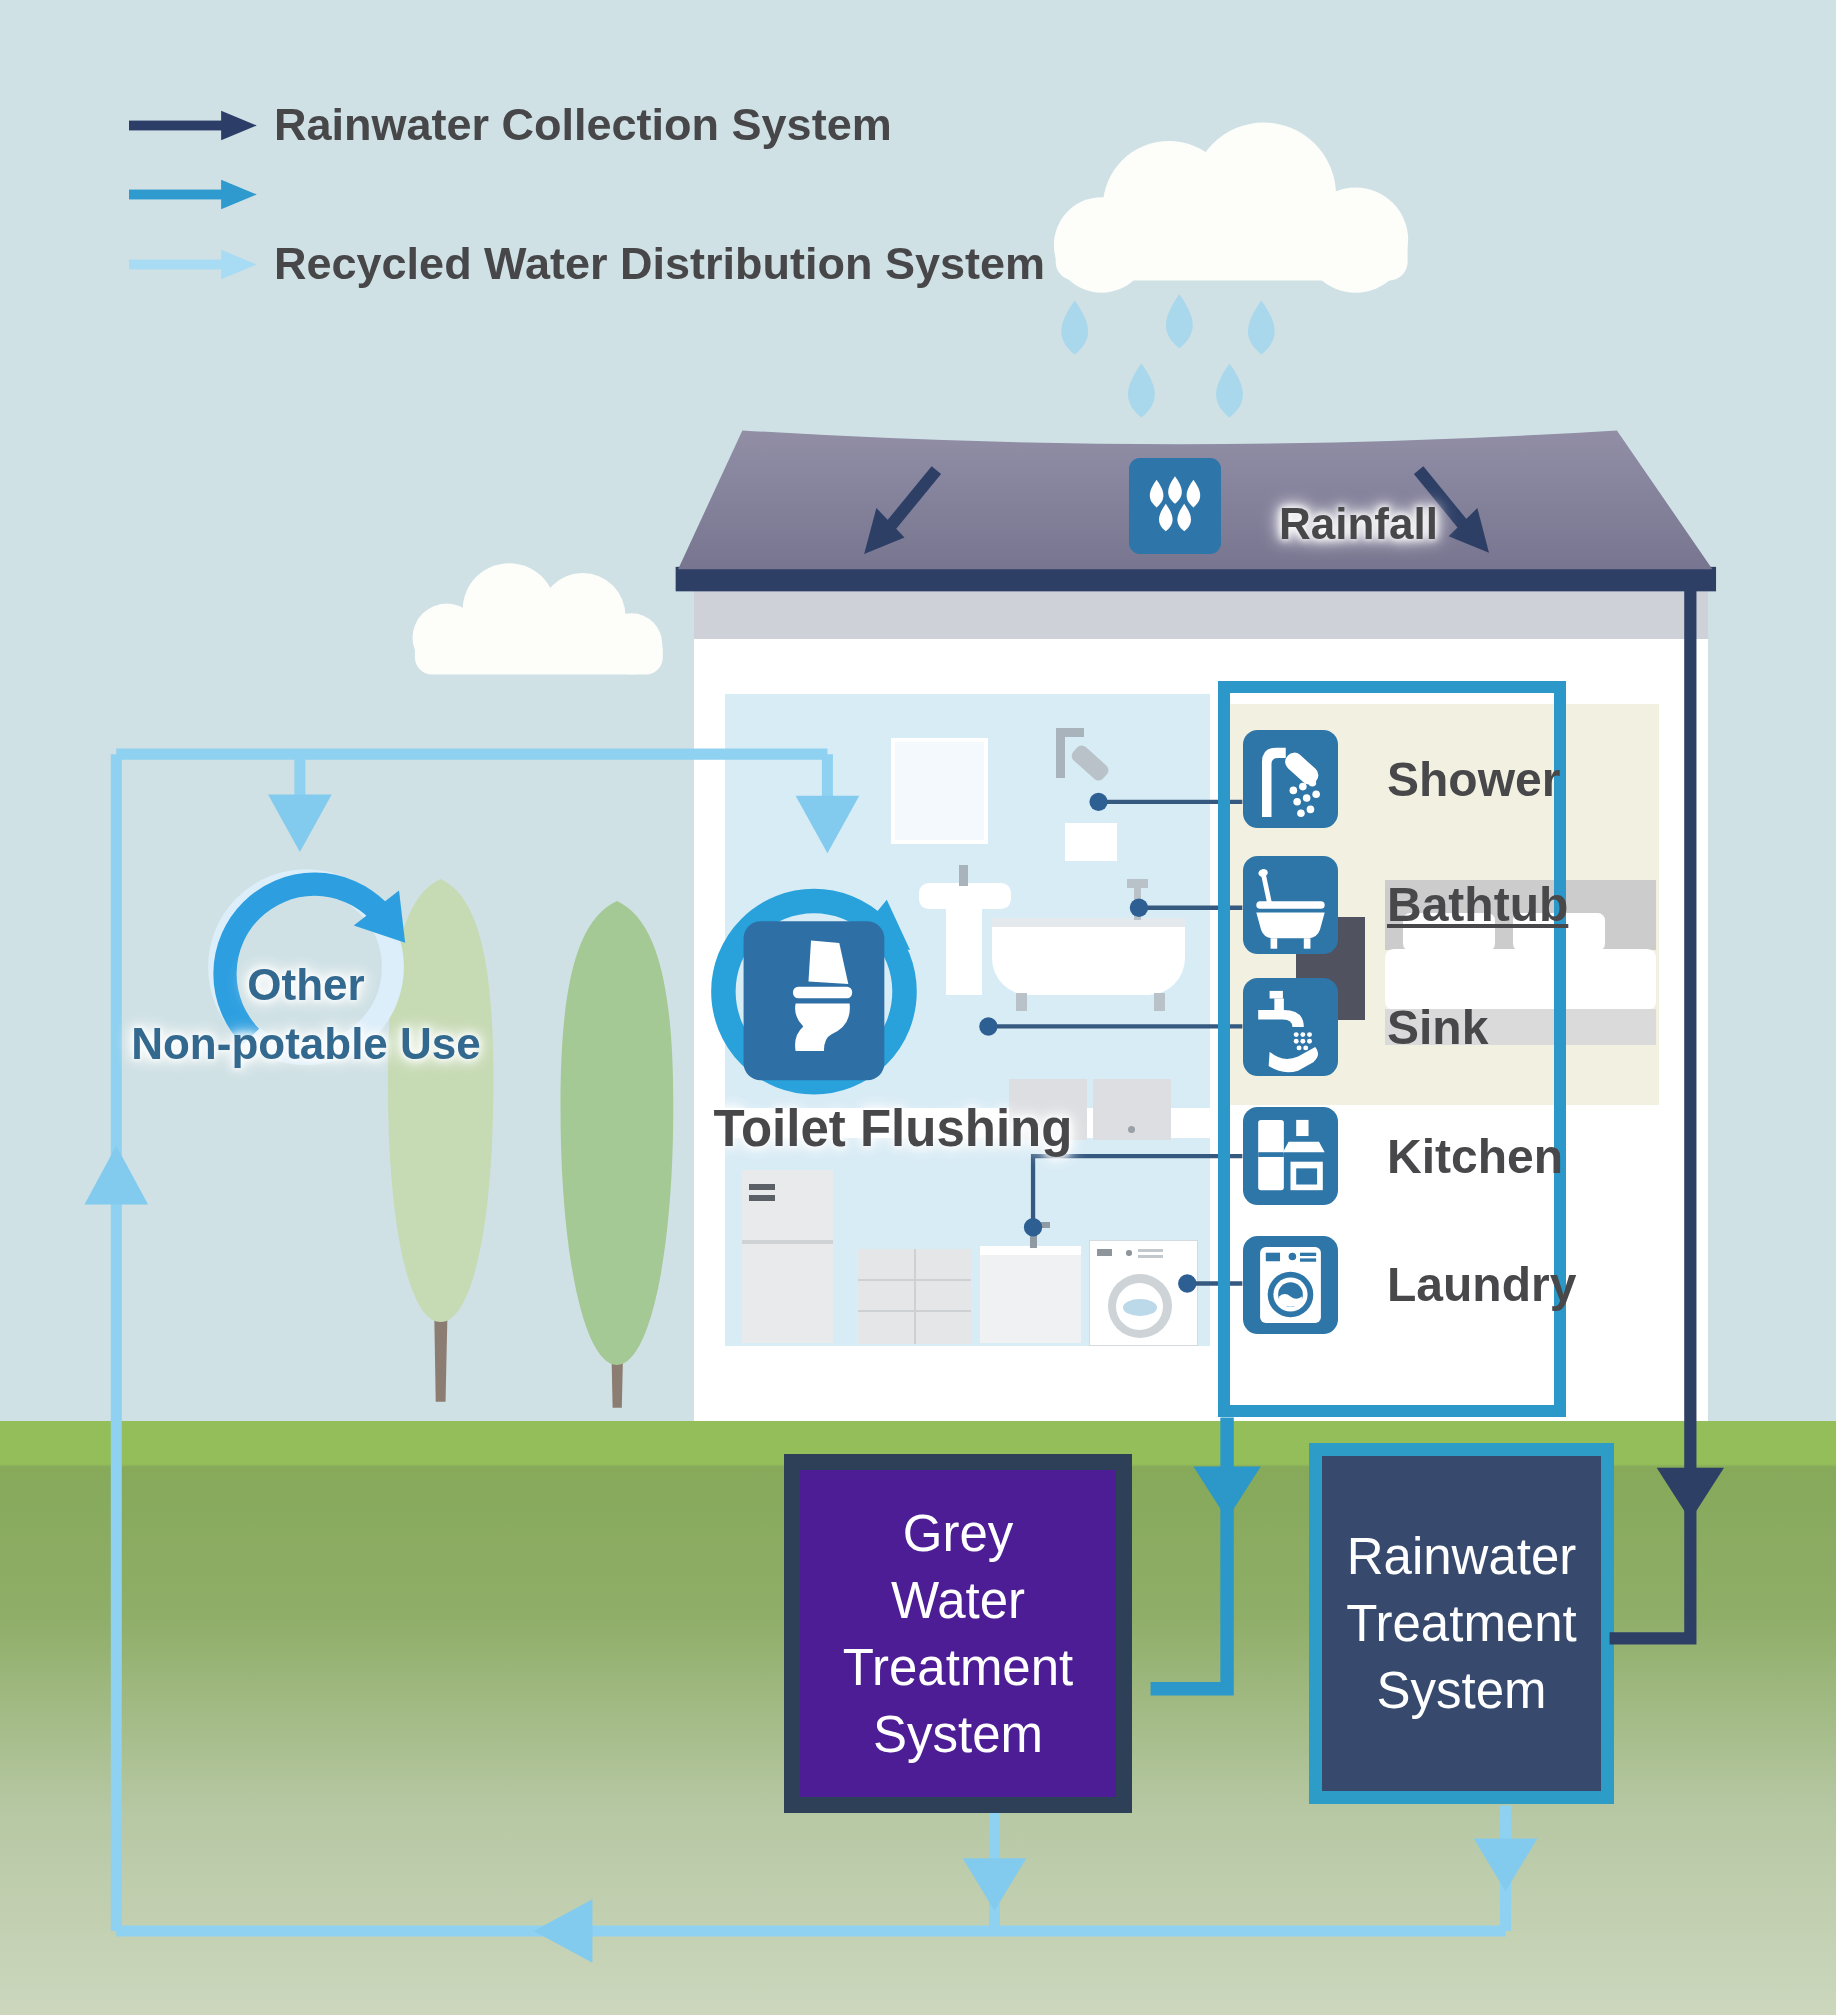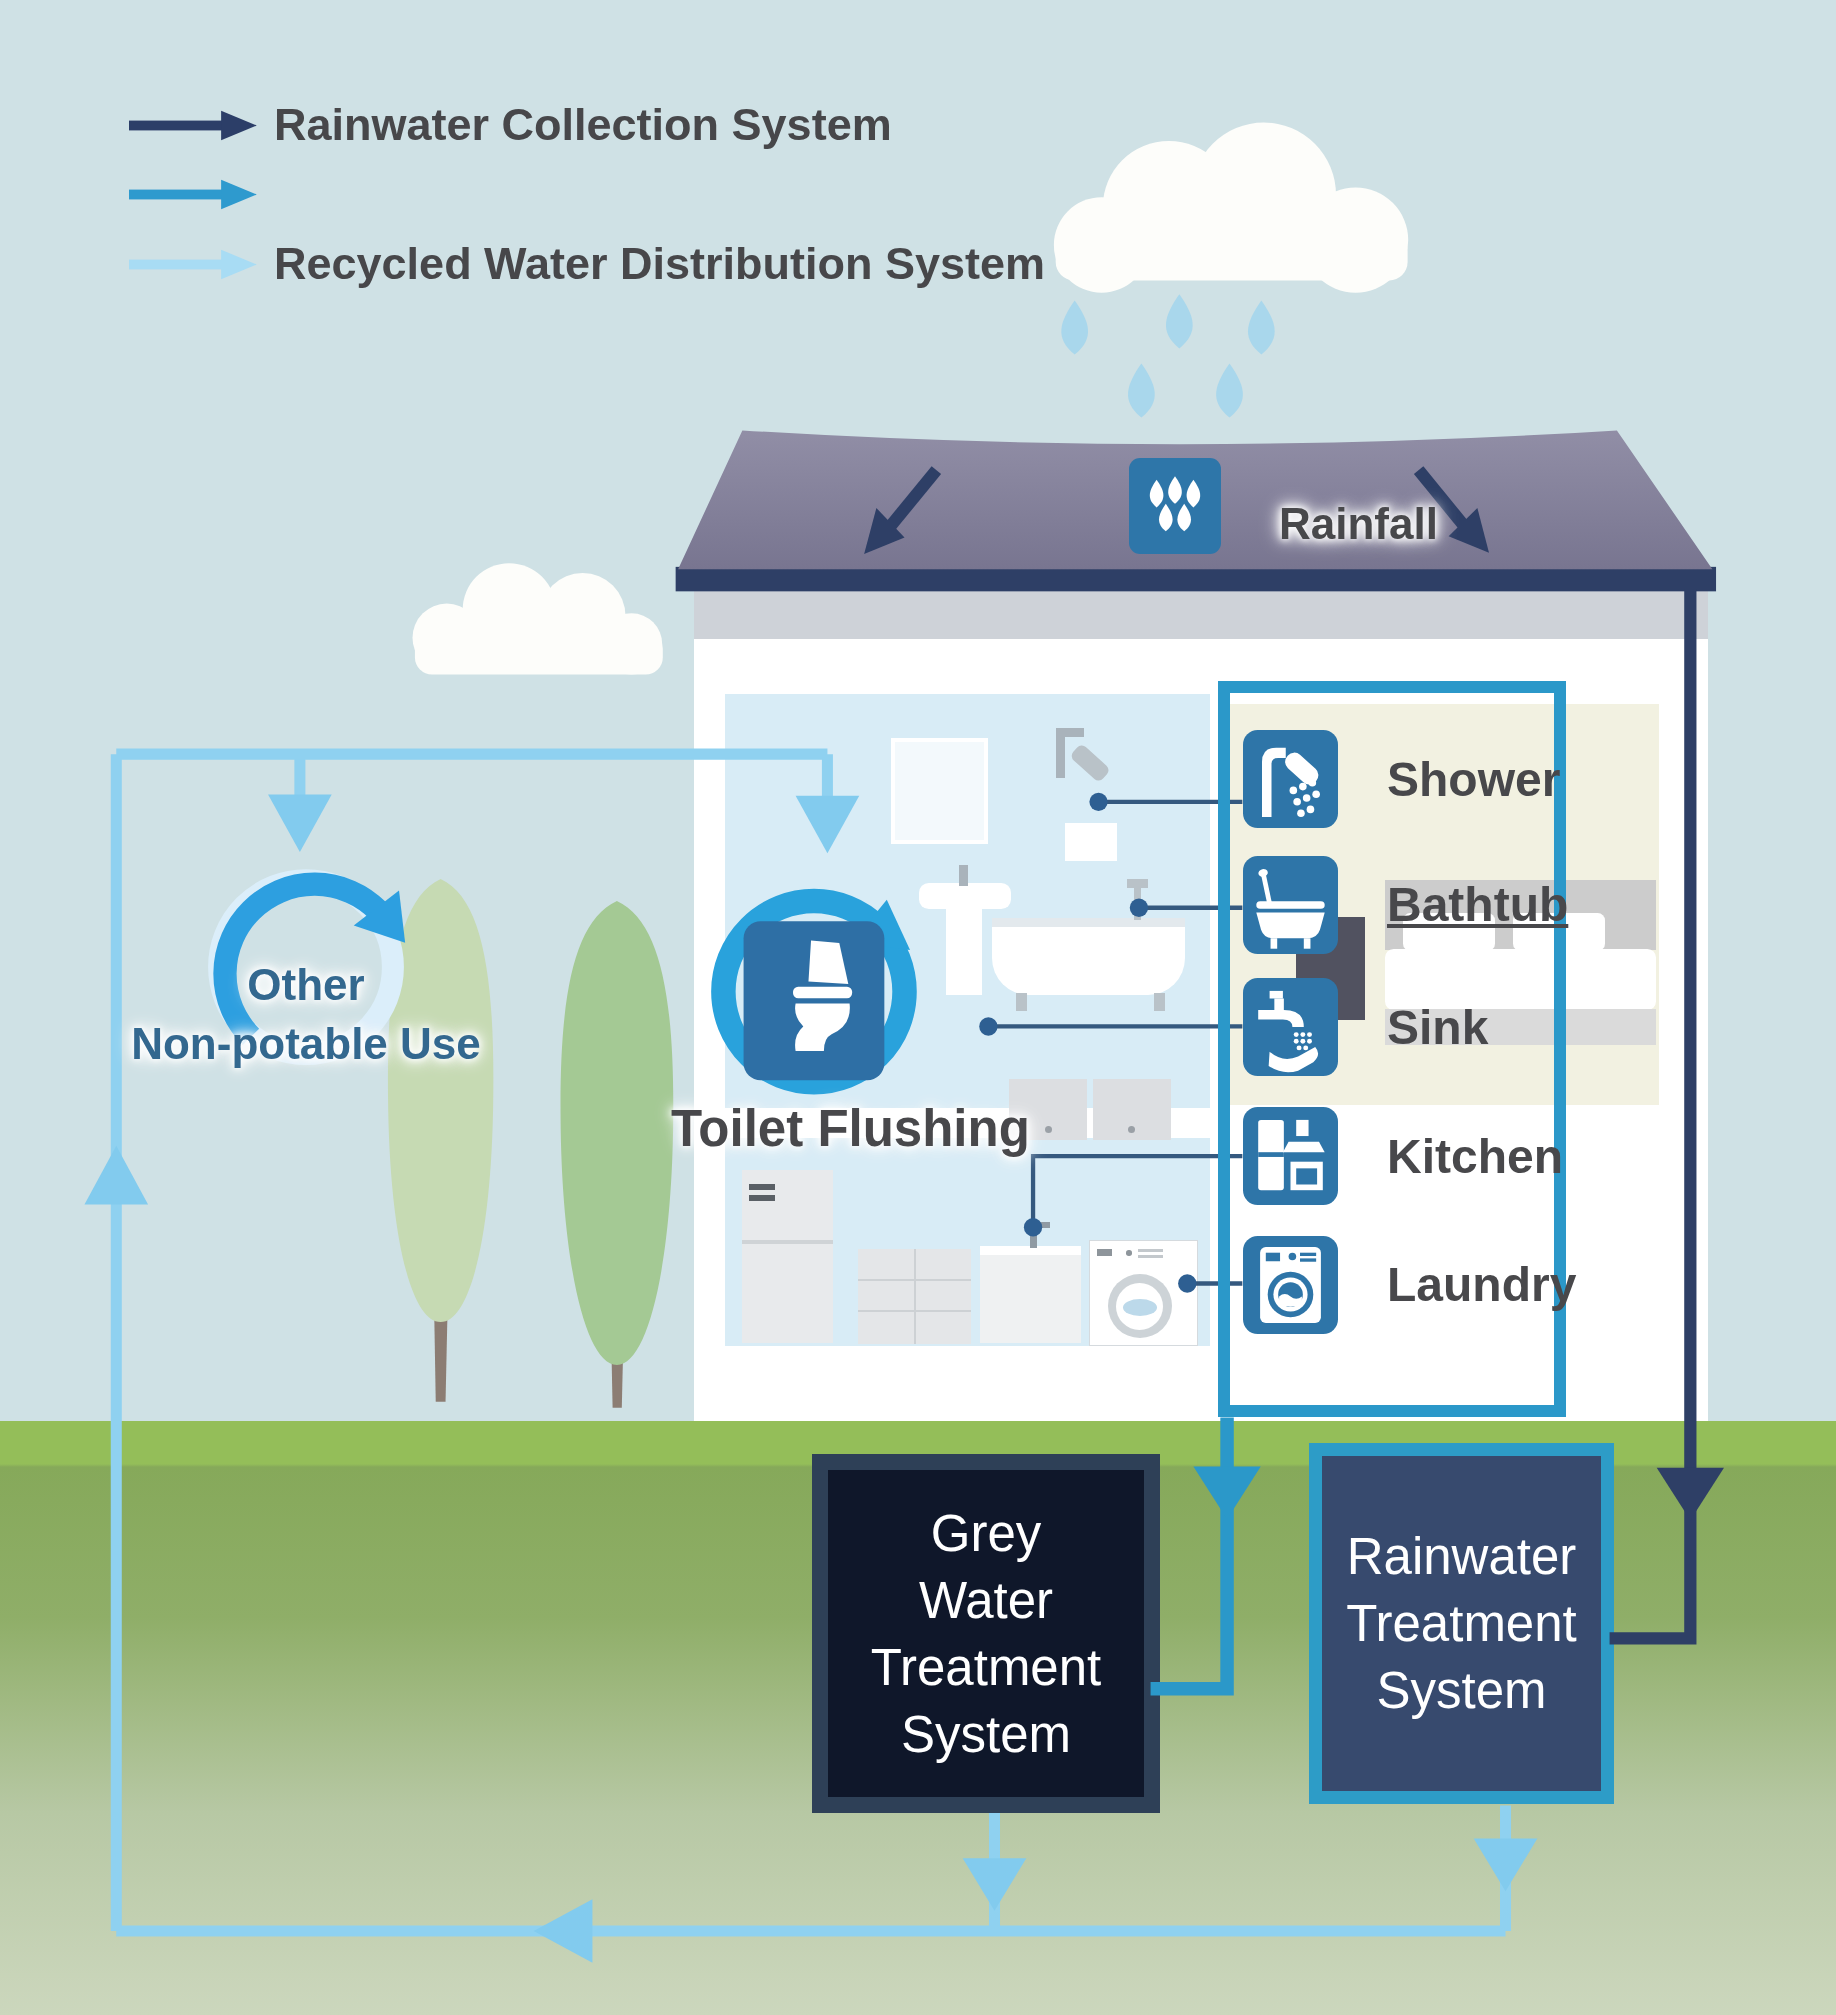--- a/index.html
+++ b/index.html
@@ -29,7 +29,7 @@
   .boxtxt div{color:#fff;font-size:51px;line-height:67px;font-weight:400;}
   .rainicon{left:1129px;top:458px;width:92px;height:96px;border-radius:11px;background:#2e76a9;}
   .rainlbl{left:1246px;top:497px;font-size:44px;line-height:53px;}
-  .toiletlbl{left:638px;top:1099px;width:392px;font-size:51px;line-height:59px;}
+  .toiletlbl{left:664px;top:1099px;width:392px;text-align:center;font-size:51px;line-height:59px;}
   .otherwrap{left:92px;top:955px;width:428px;text-align:center;}
   .otherwrap div{color:#33688f;font-weight:700;line-height:59px;font-size:44px;}
   

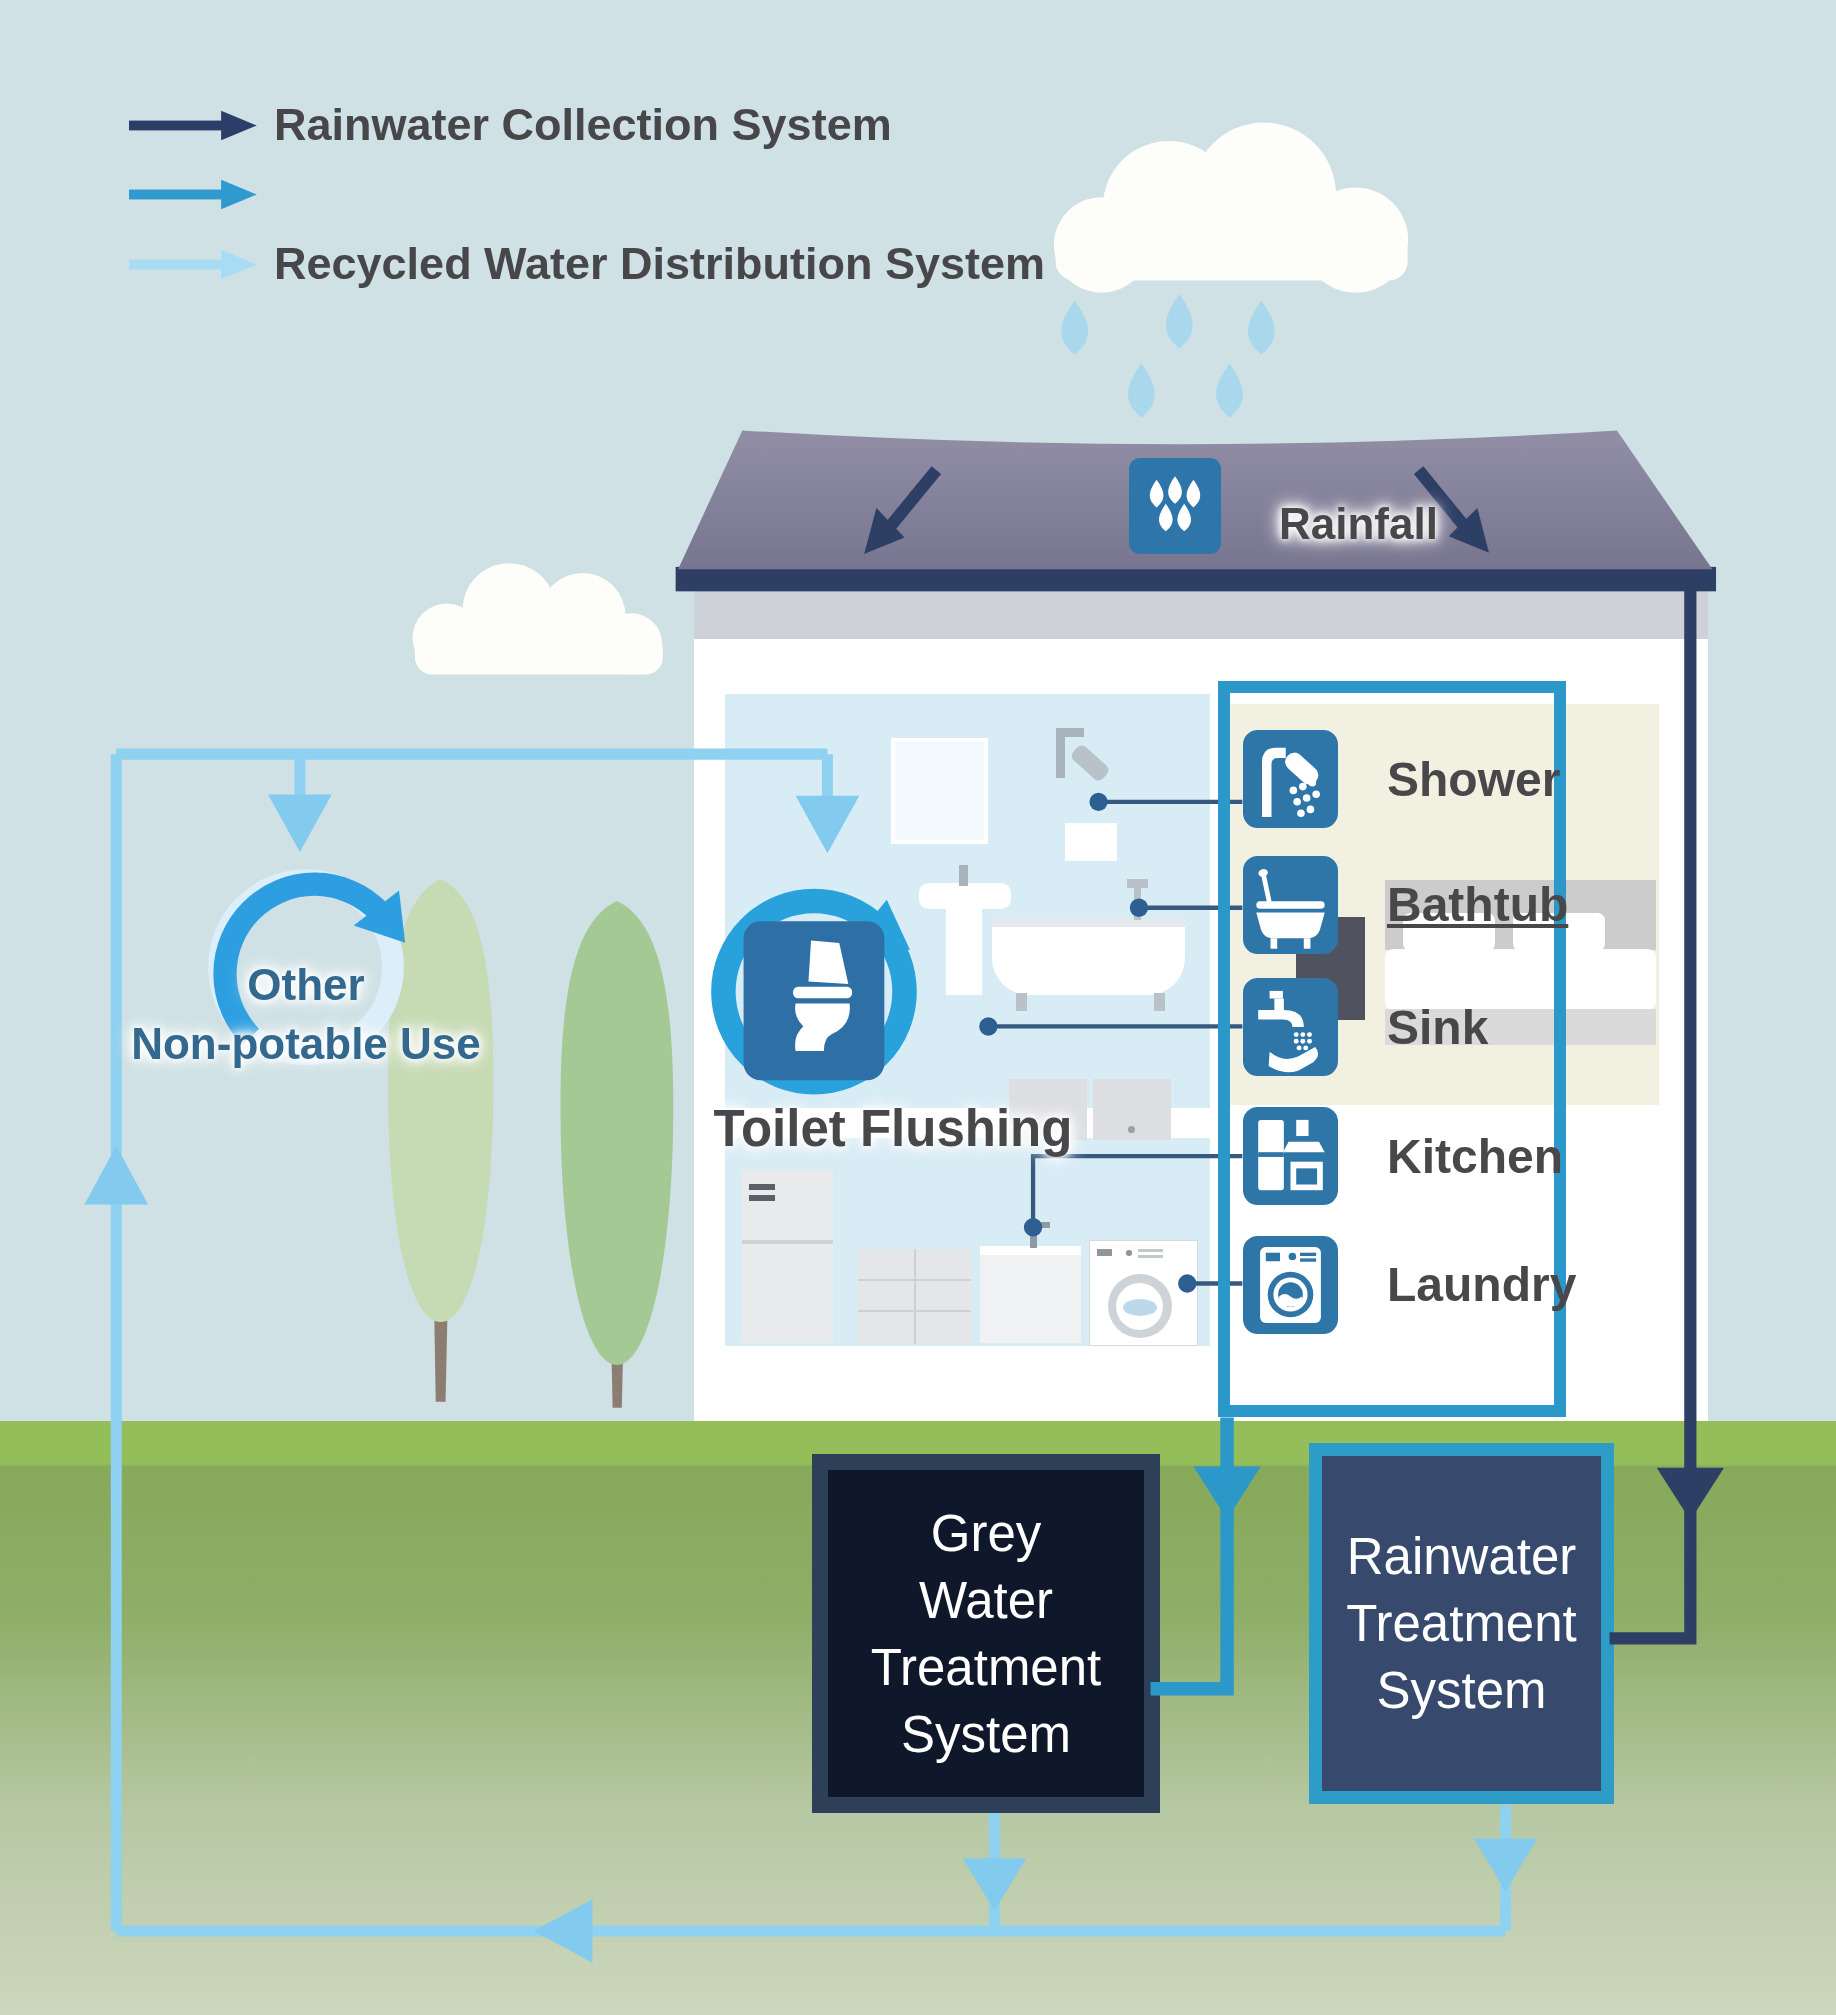--- a/index.html
+++ b/index.html
@@ -23,7 +23,7 @@
   .panel{left:1218px;top:681px;width:324px;height:712px;border:12.2px solid #2b98c9;background:transparent;}
   .ficon{left:1243px;width:95px;height:98px;border-radius:14.7px;background:#2e75a8;}
   .flabel{left:1354px;font-size:48px;line-height:55px;}
-  .boxg{left:812px;top:1454px;width:316px;height:327px;background:#0f172a;border:16px solid #2e4057;}
+  .boxg{left:784px;top:1454px;width:316px;height:327px;background:#4c1d95;border:16px solid #2e4057;}
   .boxr{left:1309px;top:1443px;width:279px;height:335px;background:#374a6e;border:13.5px solid #2d9cc7;}
   .boxtxt{width:100%;height:100%;display:flex;flex-direction:column;align-items:center;justify-content:center;}
   .boxtxt div{color:#fff;font-size:51px;line-height:67px;font-weight:400;}

